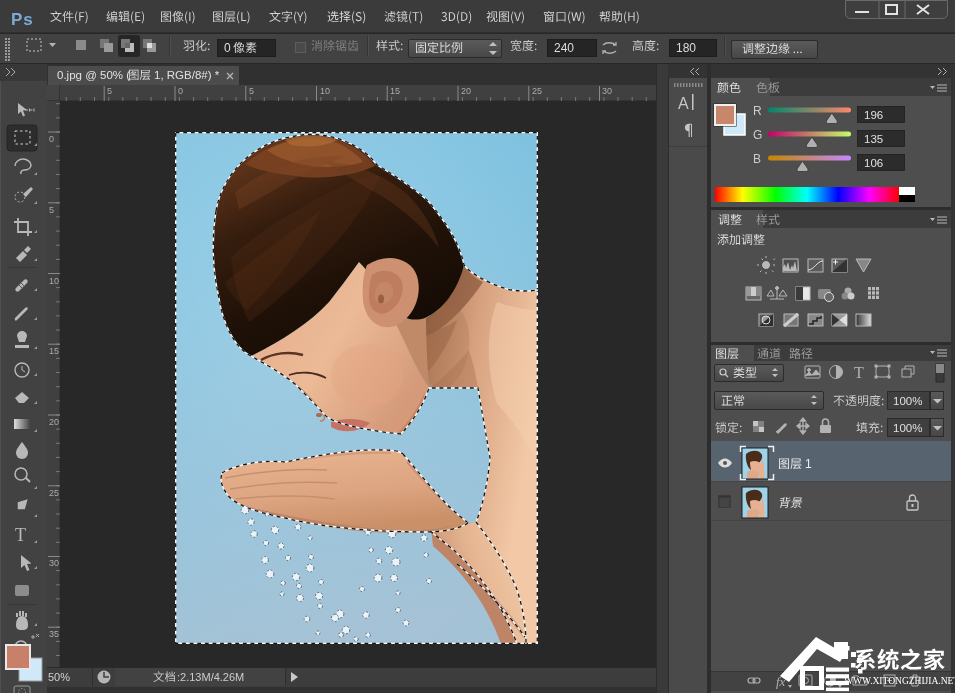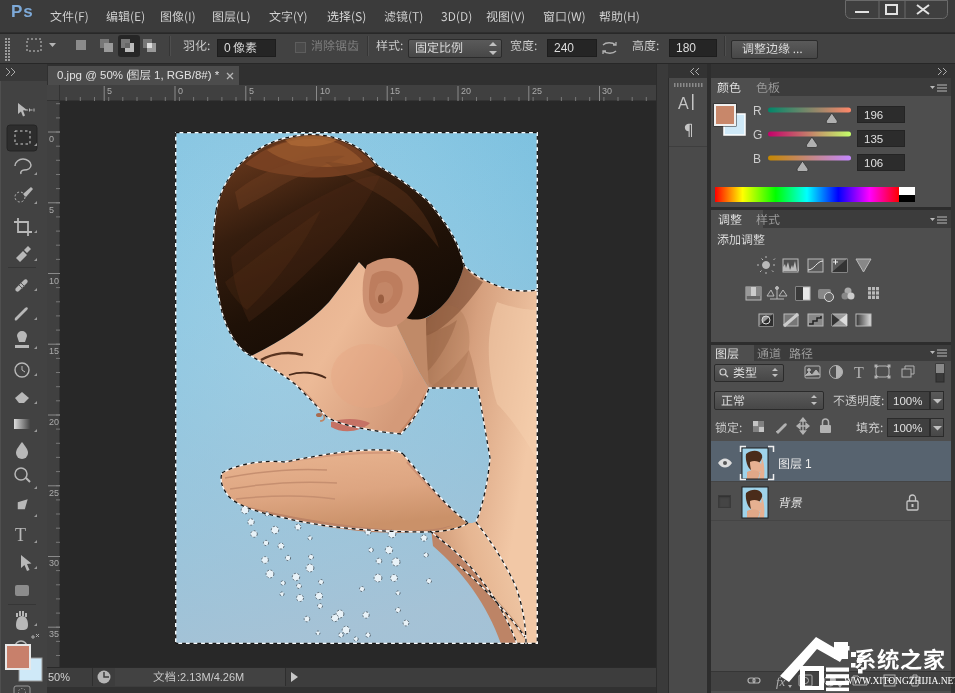--- a/index.html
+++ b/index.html
@@ -23,7 +23,7 @@
 <div style="position:absolute;left:711px;top:64px;width:240px;height:629px;background:#4e4e4e"></div>
 <div style="position:absolute;left:711px;top:64px;width:240px;height:14px;background:#333333"></div>
 <div style="position:absolute;left:951px;top:64px;width:4px;height:629px;background:#333333"></div>
-<div style="position:absolute;left:11px;top:2px;font:bold 17px 'Liberation Sans',sans-serif;color:#7da9d8;letter-spacing:1px">Ps</div>
+<div style="position:absolute;left:11px;top:10px;font:bold 17px 'Liberation Sans',sans-serif;color:#7da9d8;letter-spacing:1px">Ps</div>
 <div style="position:absolute;left:217px;top:39px;width:59px;height:18px;background:#252525;border:1px solid #1d1d1d"></div>
 <div style="position:absolute;left:295px;top:42px;width:11px;height:11px;background:#4a4a4a;border:1px solid #5d5d5d"></div>
 <div style="position:absolute;left:408px;top:39px;width:94px;height:19px;background:linear-gradient(#5a5a5a,#474747);border:1px solid #2b2b2b;border-radius:2px"></div>

